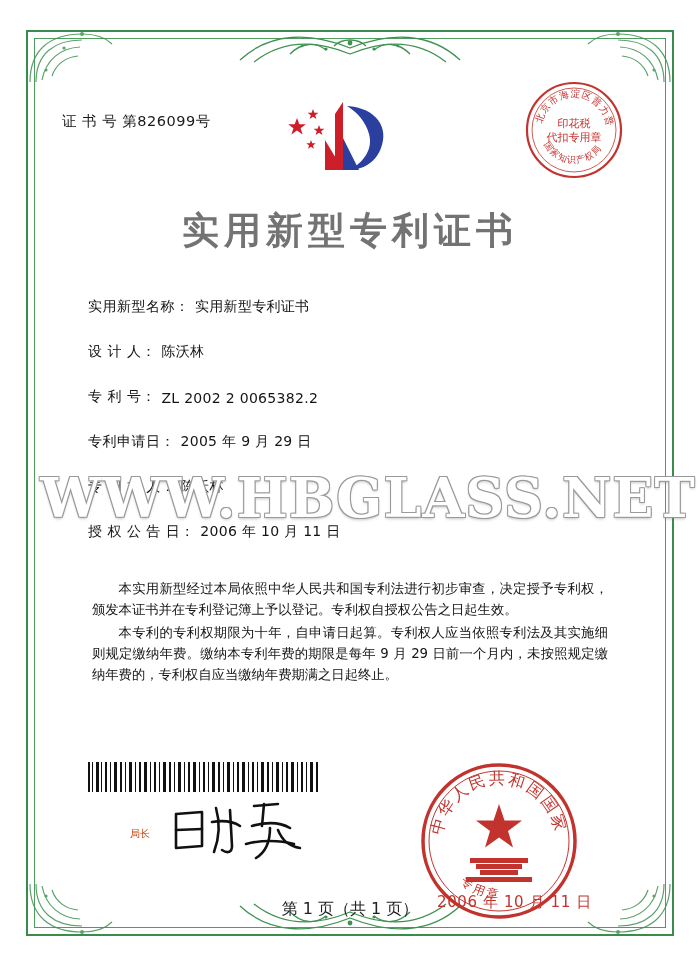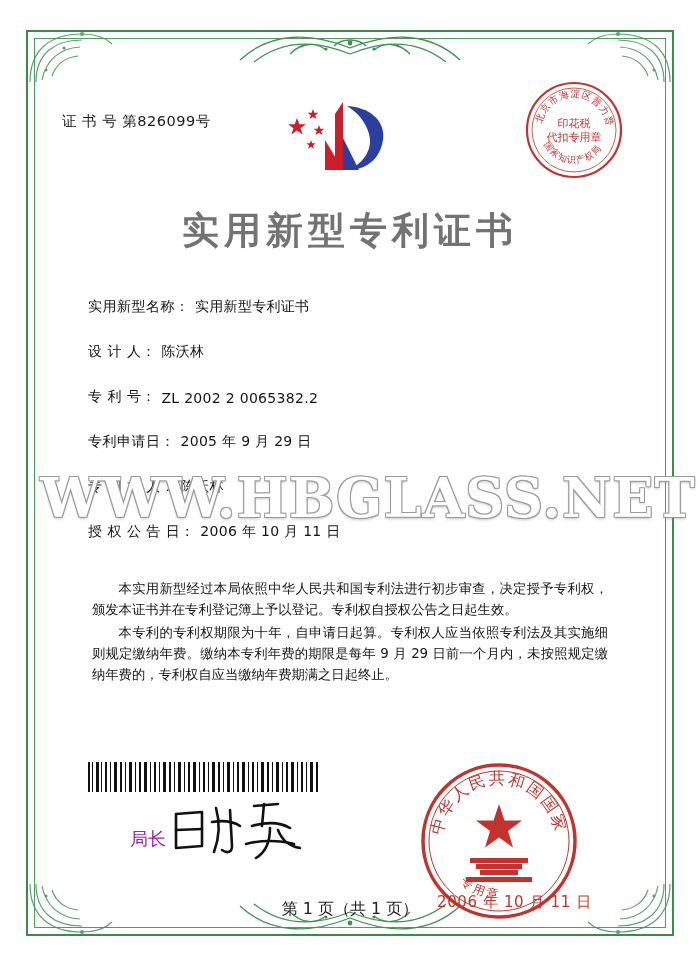--- a/index.html
+++ b/index.html
@@ -190,8 +190,8 @@
     position: absolute;
     left: 130px;
     top: 827px;
-    font-size: 18px;
-    color: #a21caf;
+    font-size: 10px;
+    color: #c2410c;
     font-family: "DejaVu Sans", "Liberation Sans", sans-serif;
   }
   .signature {

